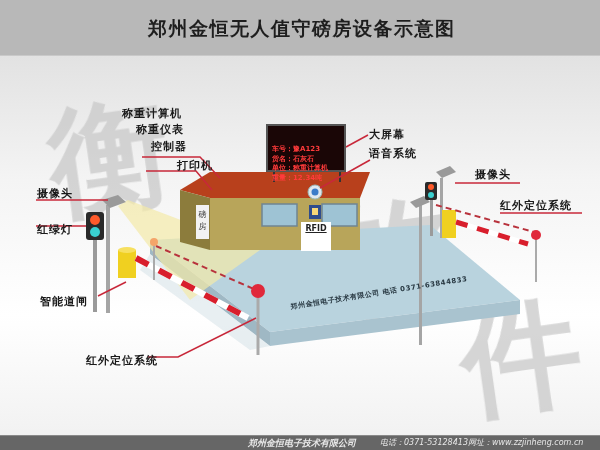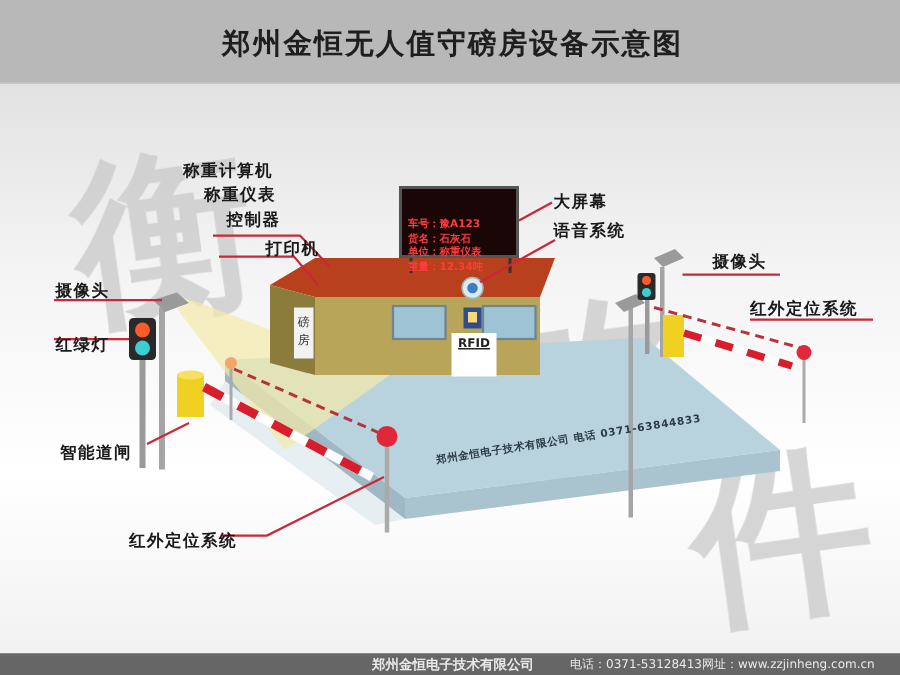--- a/index.html
+++ b/index.html
@@ -125,7 +125,7 @@
   <div class="led">
     <div class="led-line">车号：豫A123</div>
     <div class="led-line">货名：石灰石</div>
-    <div class="led-line">单位：称重仪表</div>
+    <div class="led-line">单位：称重计算机</div>
     <div class="led-line">重量：12.34吨</div>
   </div>
 

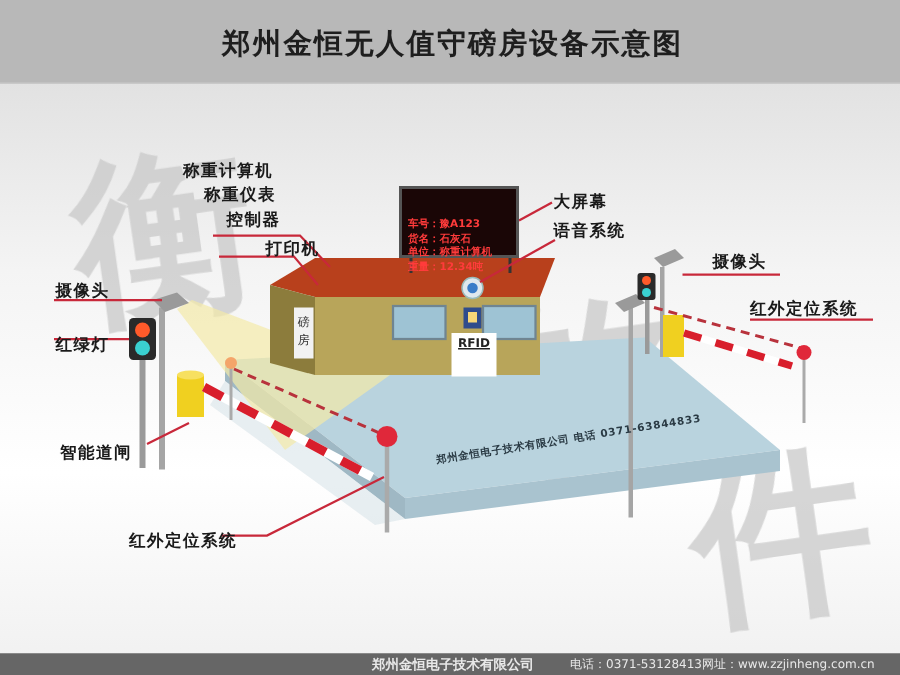--- a/index.html
+++ b/index.html
@@ -7,7 +7,7 @@
   .stage { position: relative; width: 600px; height: 450px; background: linear-gradient(#dadada 0%, #f4f4f4 40%, #ffffff 70%, #f0f0f0 100%); overflow: hidden; }
   .header { position: absolute; left: 0; top: 0; width: 600px; height: 55px; background: #b8b8b8; border-bottom: 1px solid #c9c9c9; }
   .title { position: absolute; left: 148px; top: 16px; font-size: 19px; font-weight: bold; color: #1e1e1e; letter-spacing: 1.5px; white-space: nowrap; }
-  .footer { position: absolute; left: 0; top: 435px; width: 600px; height: 15px; background: #666666; border-top: 1px solid #8a8a8a; }
+  .footer { position: absolute; left: 0; top: 435px; width: 600px; height: 15px; background: #666666; border-top: 1px solid #8a8a8a; font-style: italic; }
   .footer-text { position: absolute; top: 1px; font-size: 9px; color: #e8e8e8; white-space: nowrap; }
   .footer-company { left: 248px; font-weight: bold; }
   .footer-phone { left: 380px; font-size: 8px; }

